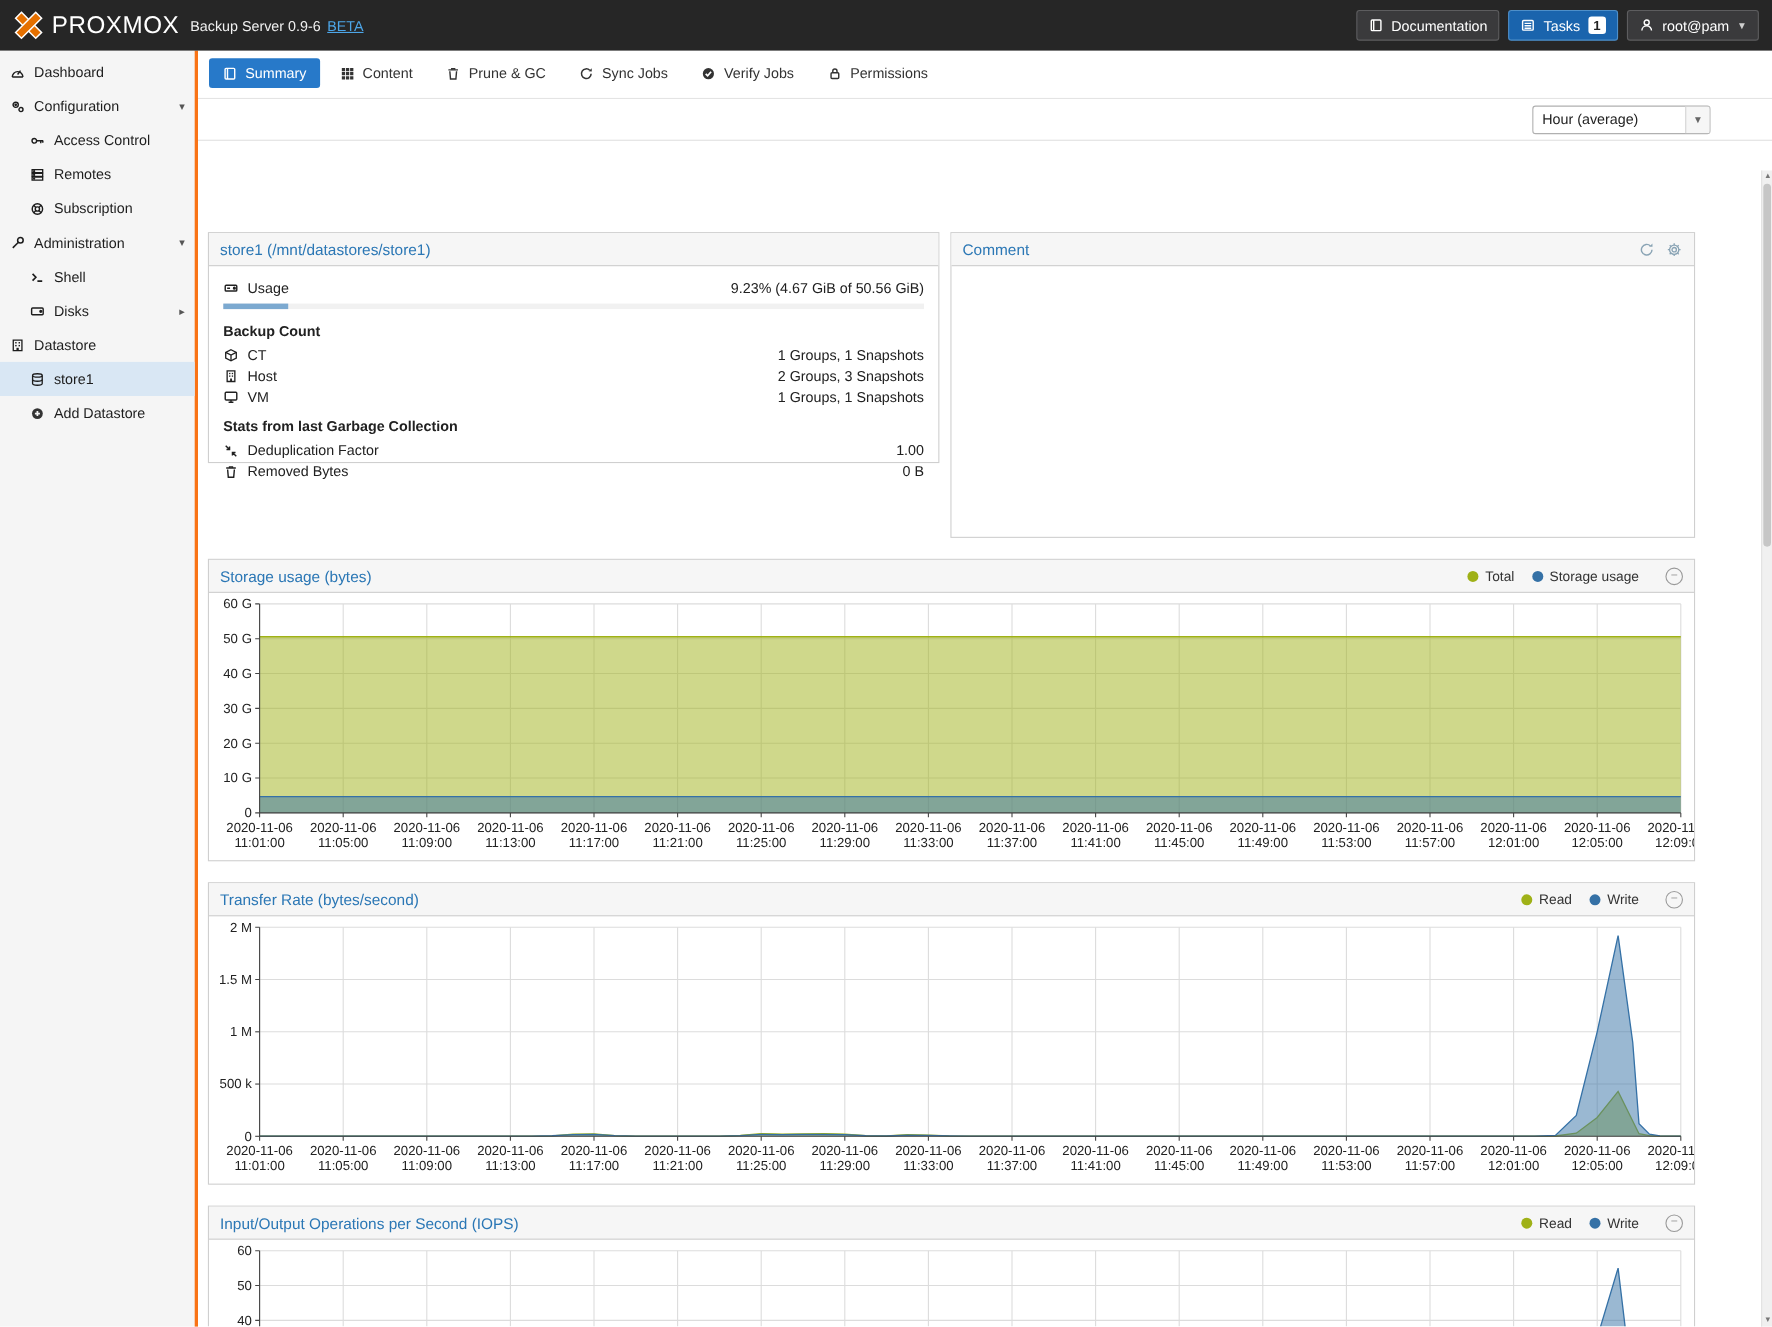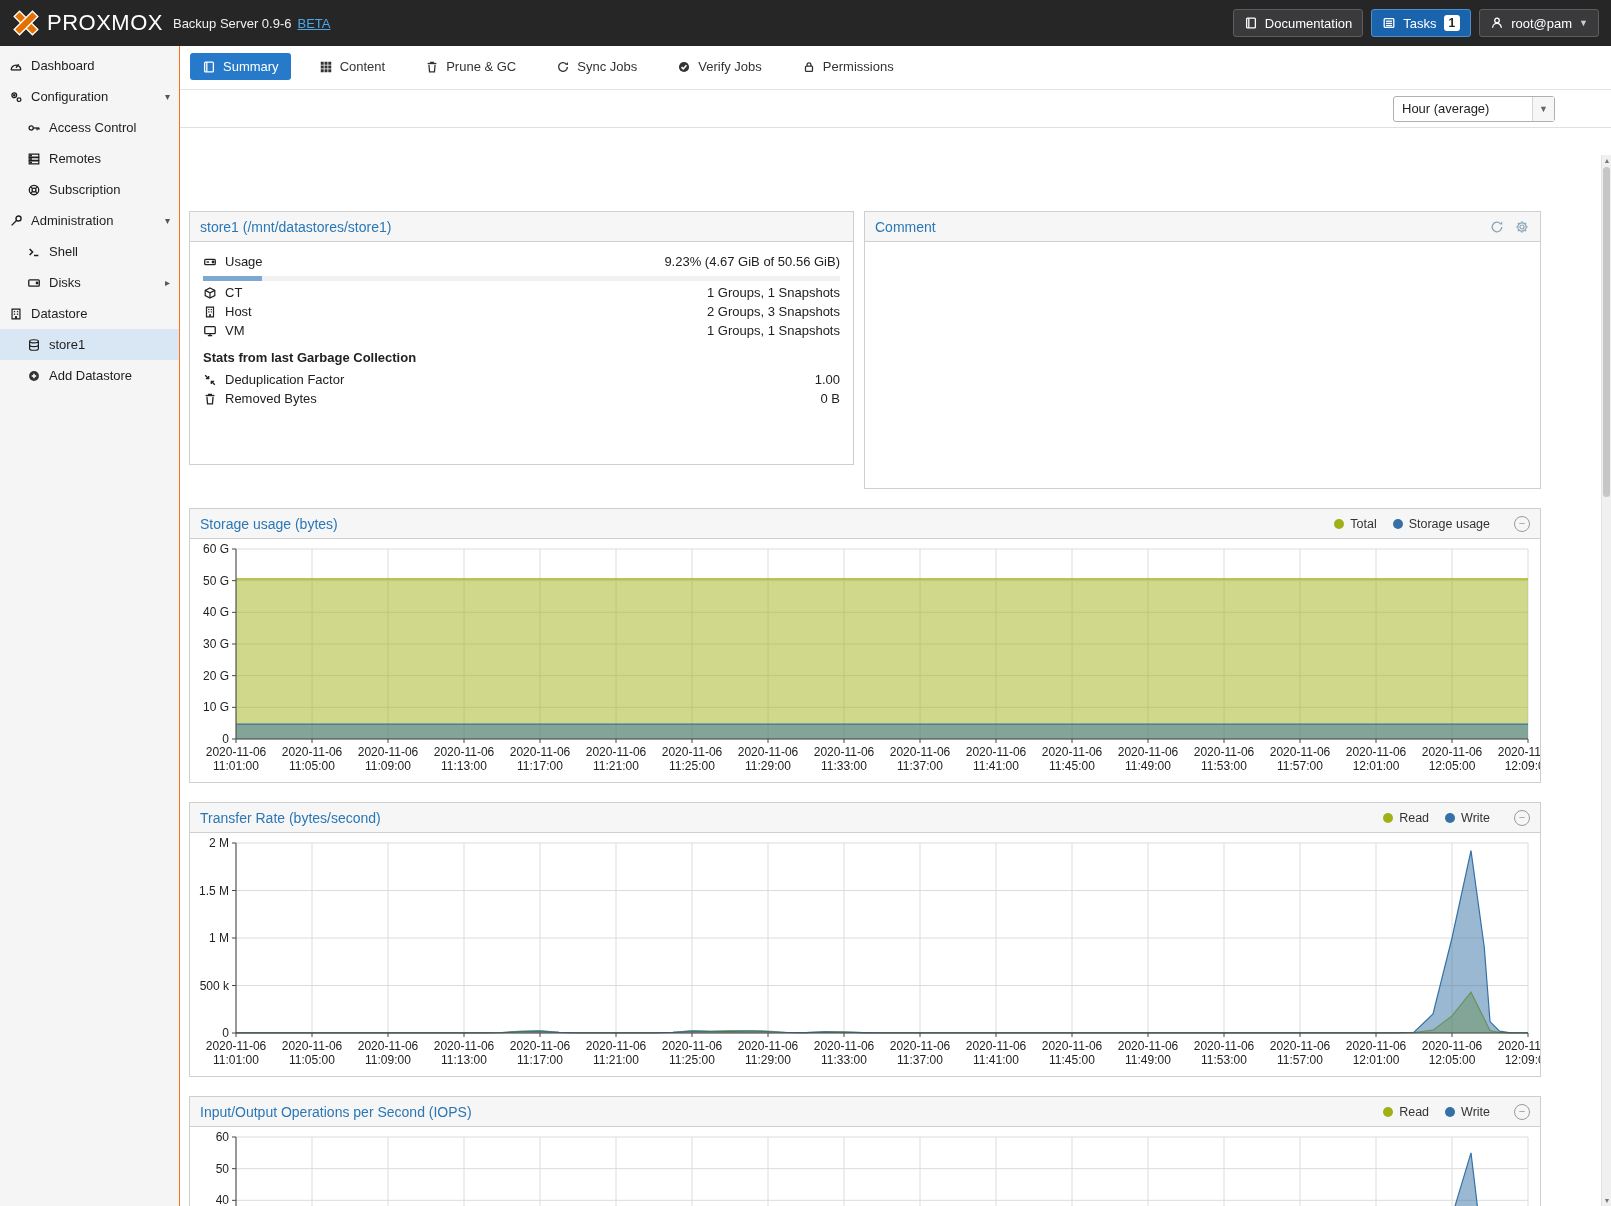--- a/index.html
+++ b/index.html
@@ -25,7 +25,7 @@
 
   
   .sidebar{position:absolute;top:46px;left:0;width:180px;bottom:0;background:#f5f5f5;
-    border-right:1px solid #f97316;padding-top:4px}
+    border-right:3px solid #f97316;padding-top:4px}
   .side-item{display:flex;align-items:center;gap:8px;height:31px;padding:0 9px;cursor:pointer;
     color:#1d1d1d;position:relative;font-size:13px}
   .side-item.lvl1{padding-left:27px}

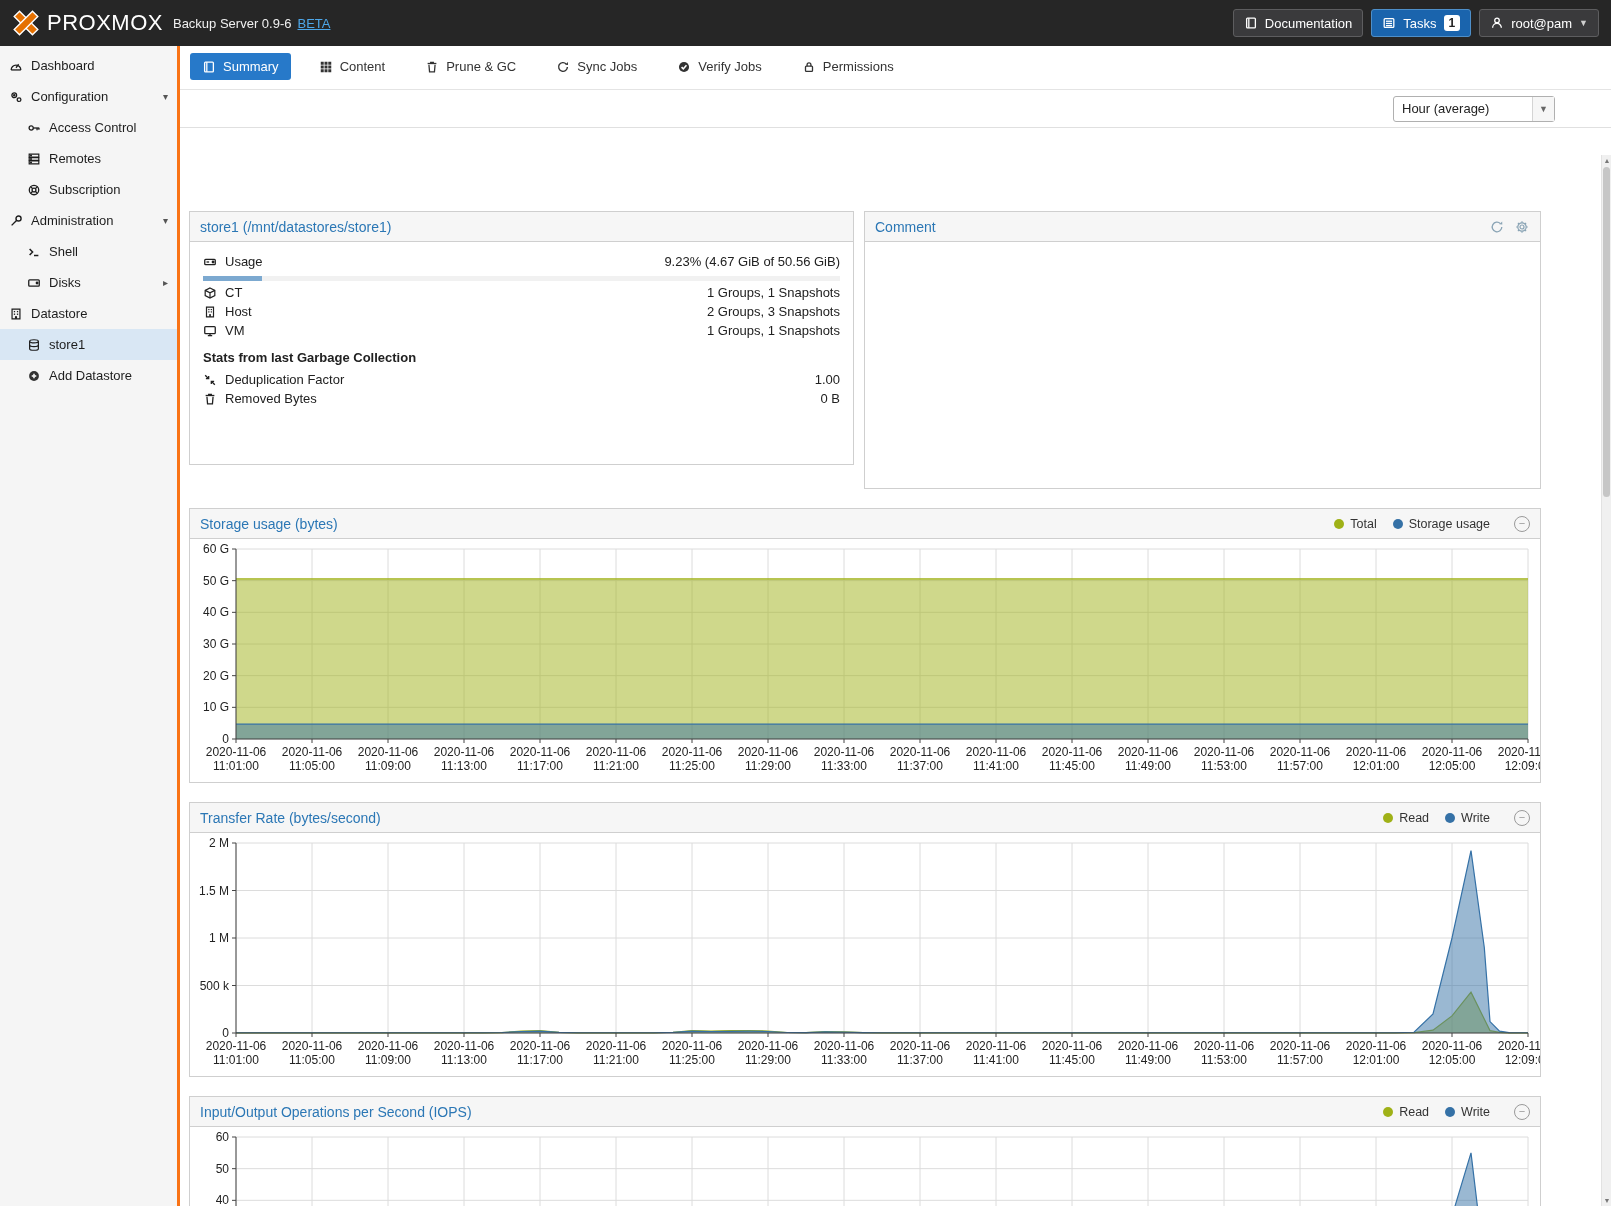--- a/index.html
+++ b/index.html
@@ -35,7 +35,7 @@
   
   .main{position:absolute;top:46px;left:180px;right:0;bottom:0;background:#fff;overflow:hidden}
   .page-title{color:#2b77b5;font-size:15px;padding:13px 12px 3px}
-  .tabs{display:flex;gap:16px;padding:7px 10px 9px}
+  .tabs{display:flex;gap:6px;padding:7px 10px 9px}
   .tab{display:flex;align-items:center;gap:7px;padding:5px 12px;border-radius:3px;color:#333;
     cursor:pointer;font-size:13px;height:27px}
   .tab.active{background:#2779c9;color:#fff}

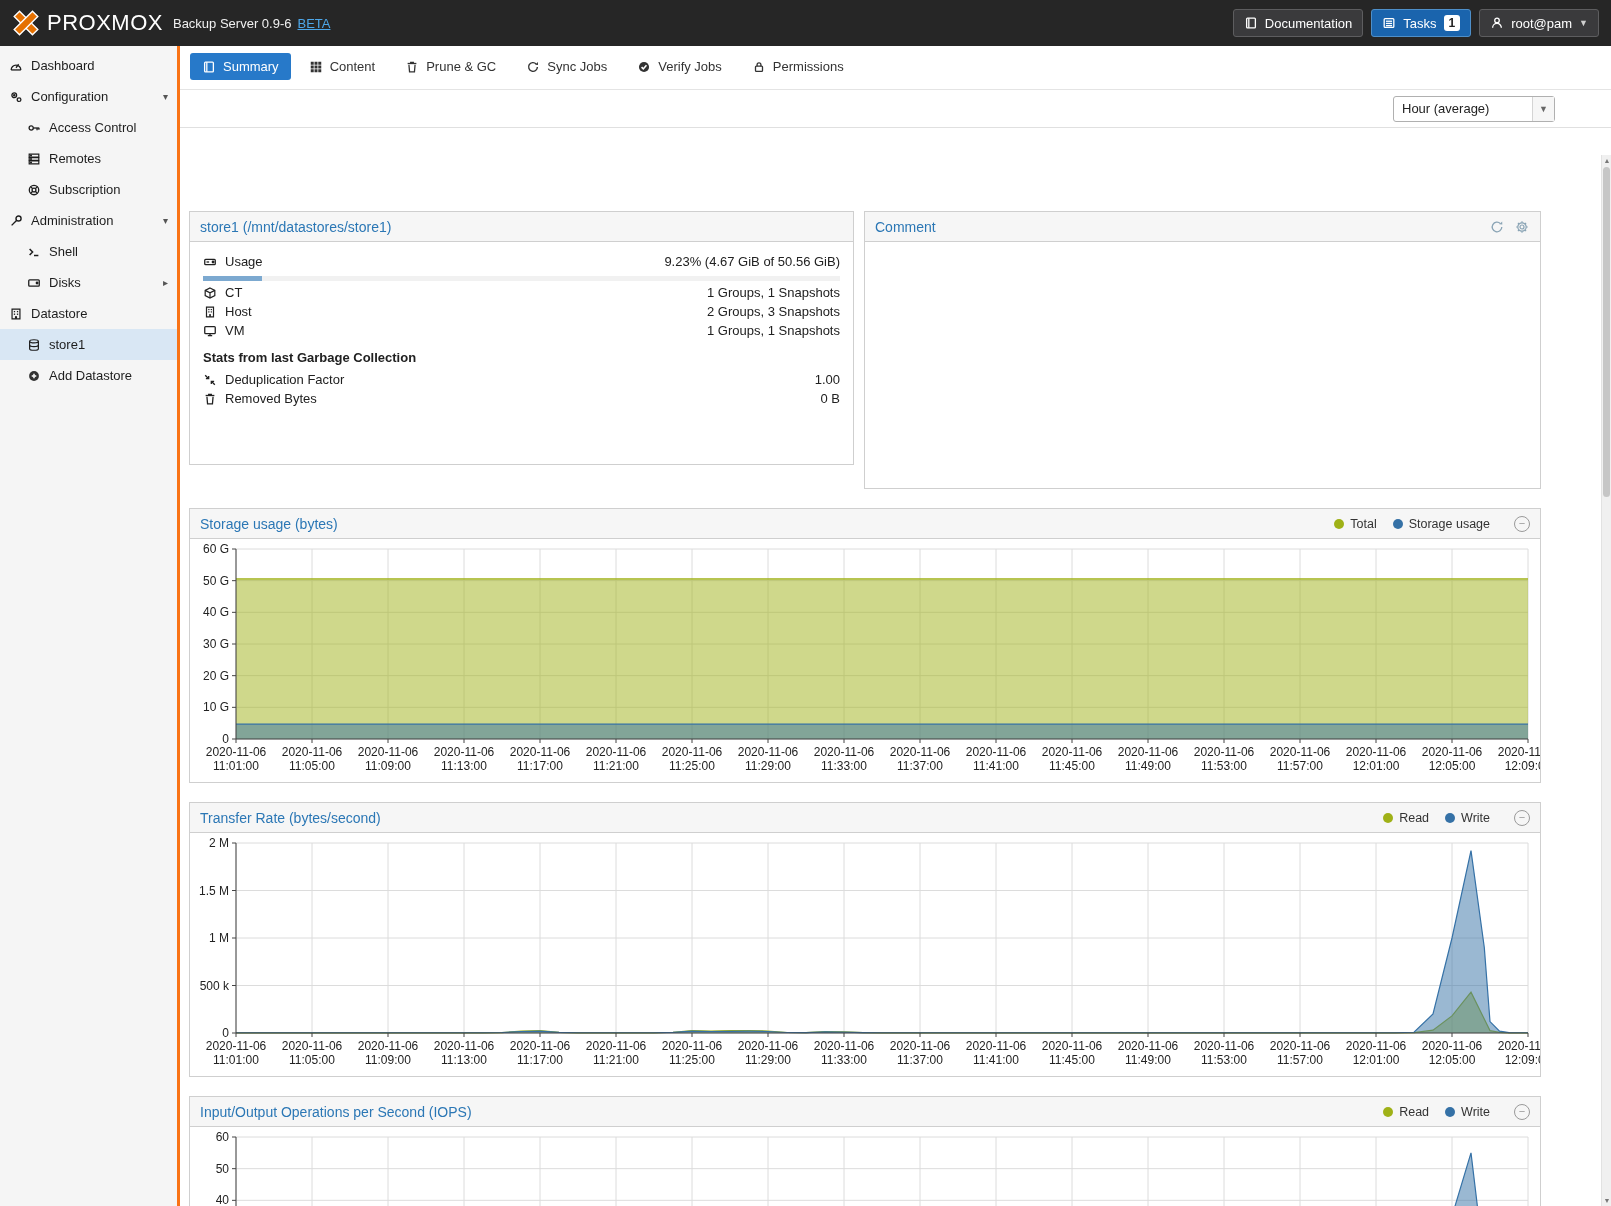--- a/index.html
+++ b/index.html
@@ -57,7 +57,7 @@
   .panel-title{color:#2b77b5;font-size:14px}
   .row2{display:flex;gap:10px;margin-bottom:19px}
   .row2 .panel{margin-bottom:0}
-  .store-panel{width:665px;height:254px}
+  .store-panel{width:665px;height:210px}
   .comment-panel{flex:1;height:278px}
   .panel-tools{margin-left:auto;display:flex;gap:9px;align-items:center;color:#8aa4b5}
   .store-body{padding:10px 13px}

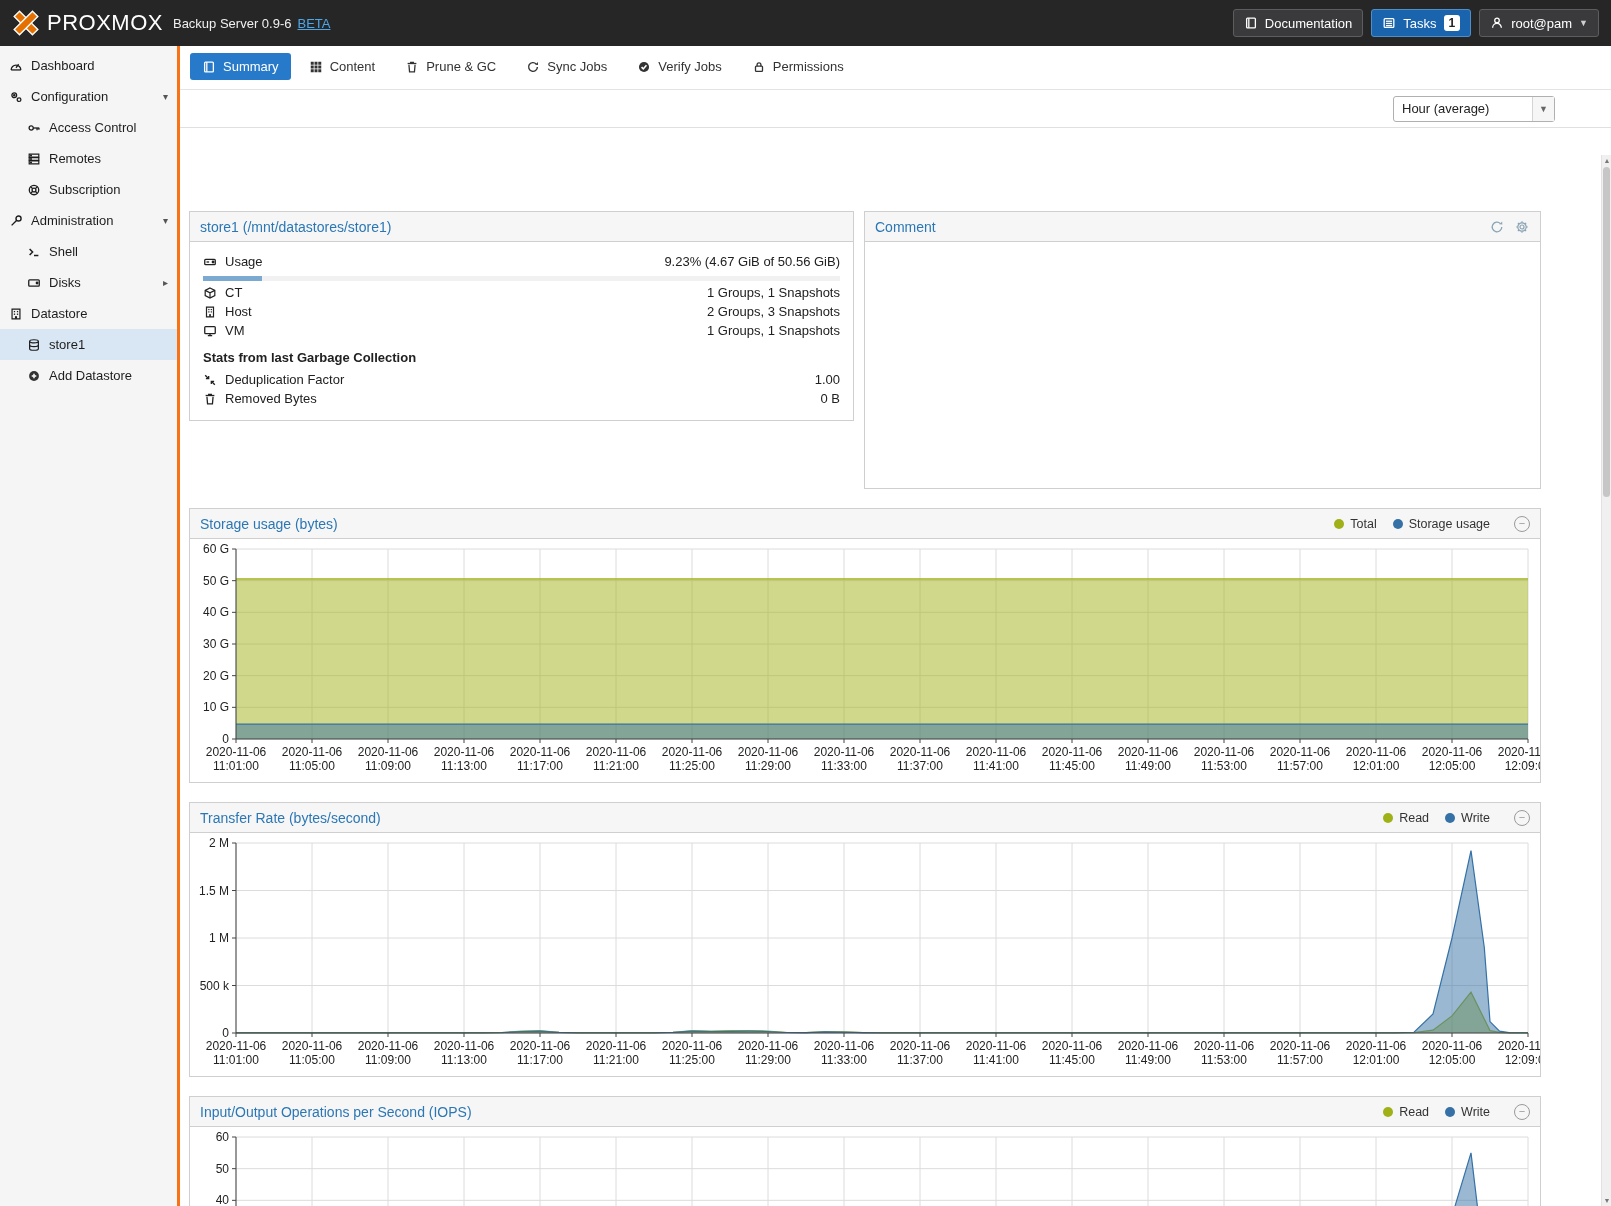--- a/index.html
+++ b/index.html
@@ -310,6 +310,7 @@
             <div class="fill" style="width: 9.23%;"></div>
           </div>
 
+          <div class="heading">Backup Count</div>
 
           <div class="kv">
             <span class="lbl">

